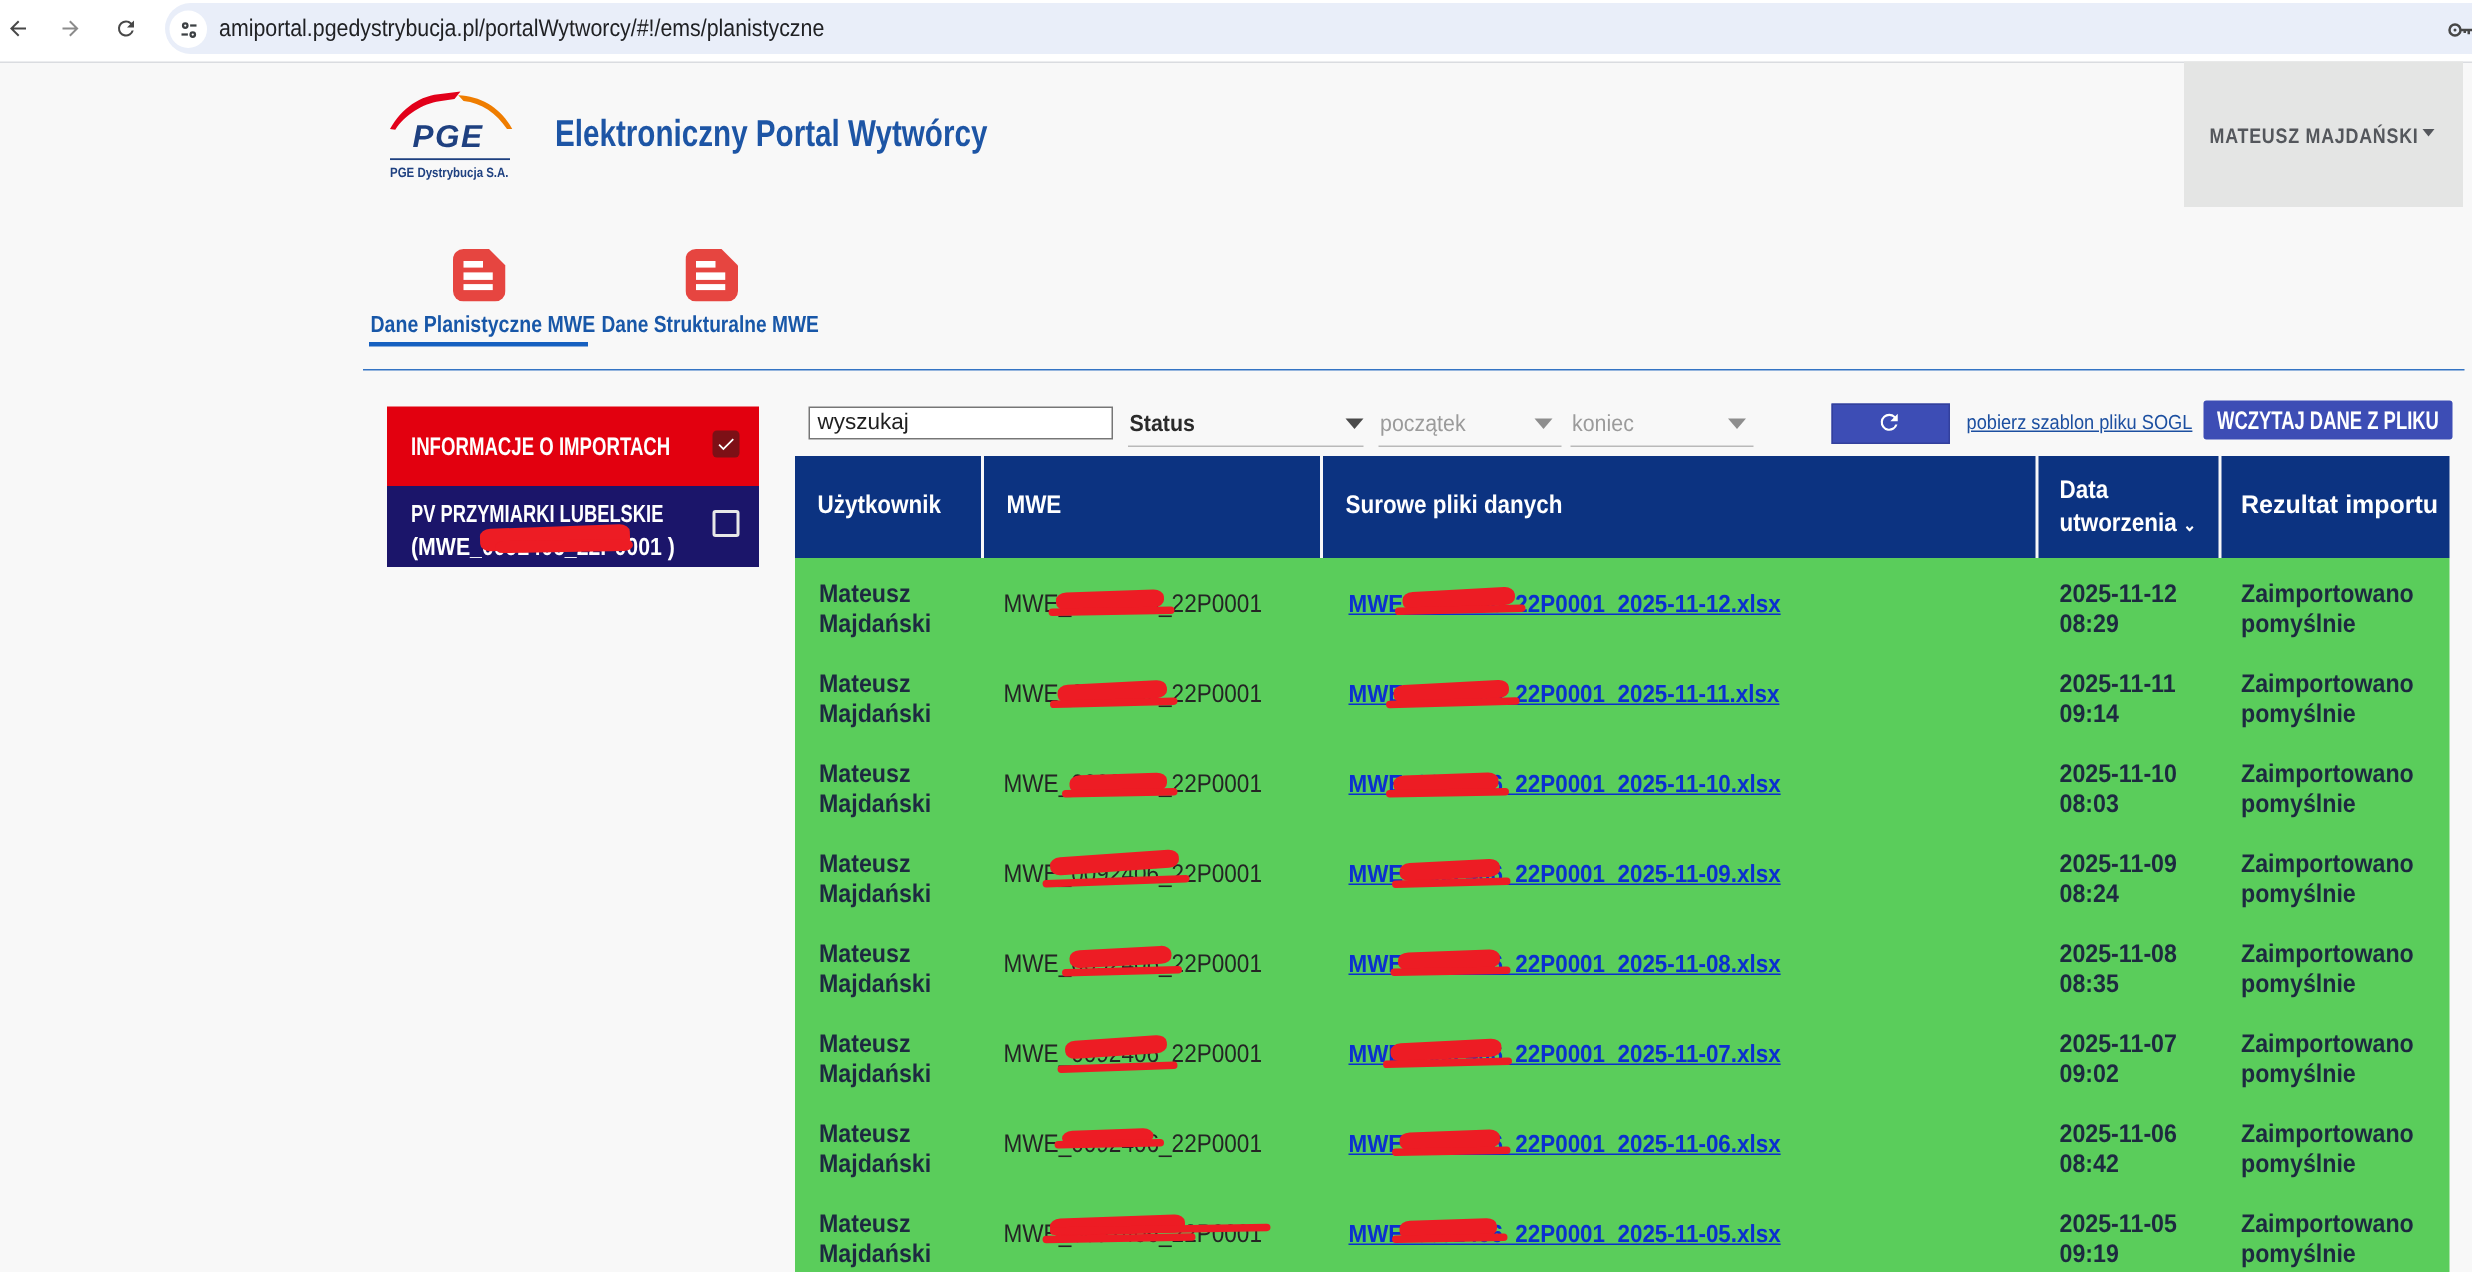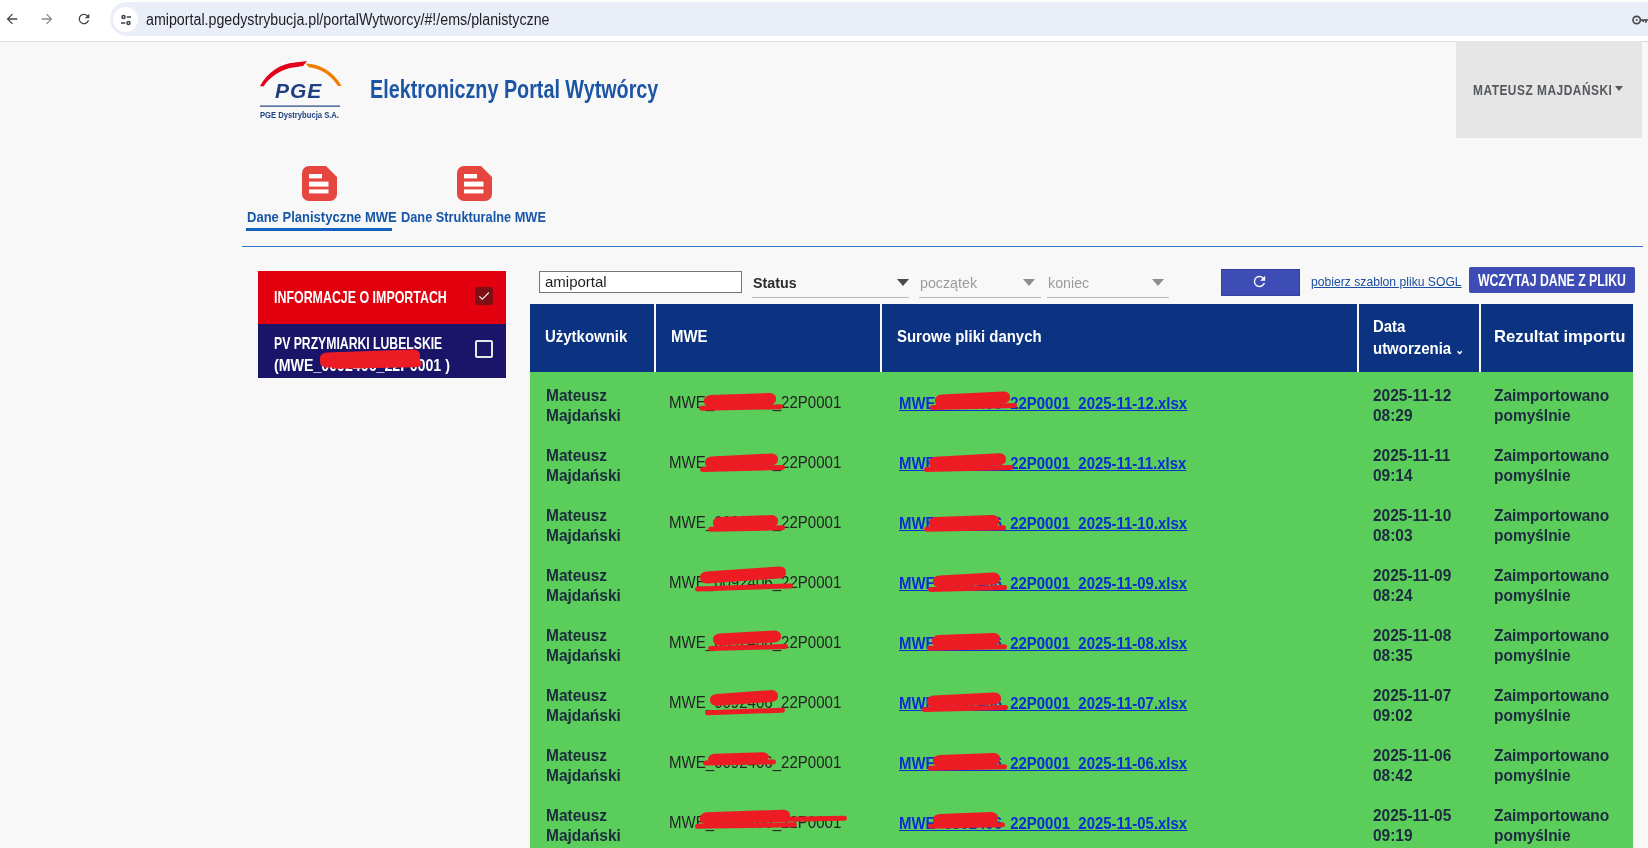--- a/index.html
+++ b/index.html
@@ -104,7 +104,7 @@
 <div class="cb2"></div>
 <div class="scrib" style="left:320px;top:351px;width:100px;height:15px;transform:rotate(-2deg);"></div>
 <div class="scrib" style="left:330px;top:360px;width:92px;height:8px;transform:rotate(-1deg);"></div>
-<div class="srch">amiportal</div>
+<div class="srch">wyszukaj</div>
 <div class="sel" style="left:753px;color:#2b2b2b;font-weight:bold;transform:scaleX(0.92);">Status</div>
 <div class="uline" style="left:752px;width:157px;"></div>
 <div class="arr" style="left:897px;"></div>

